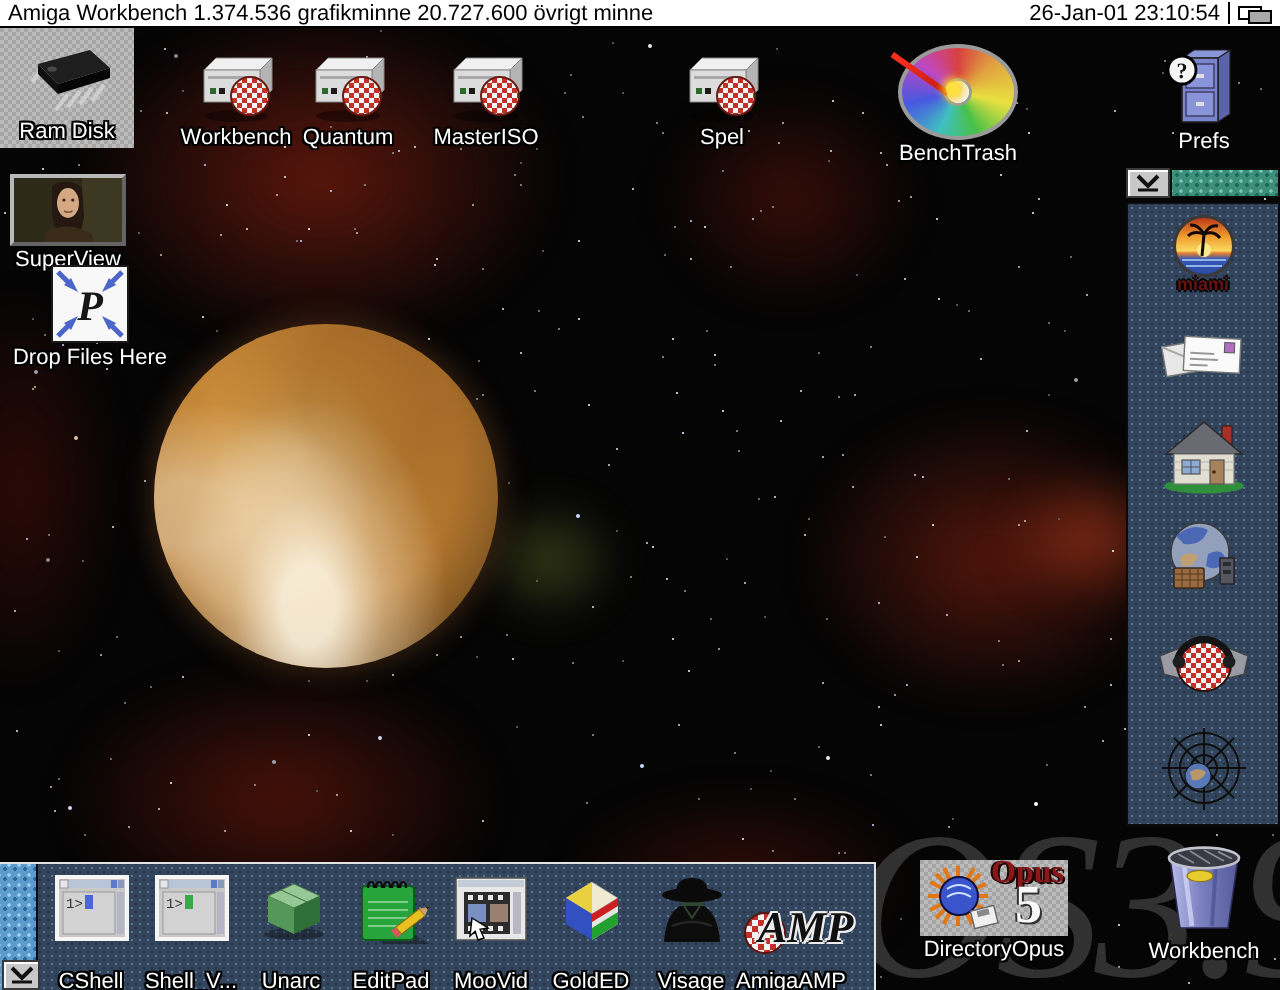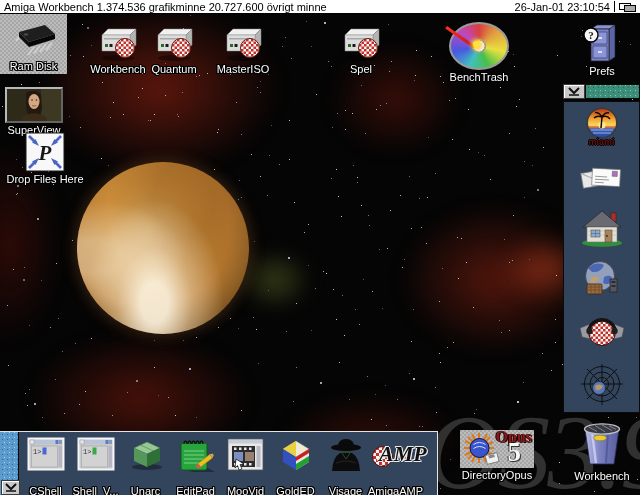--- a/index.html
+++ b/index.html
@@ -69,7 +69,7 @@
     transform:rotate(35deg);transform-origin:left top;}
   .cd .spark{position:absolute;left:22px;top:17px;width:7px;height:7px;background:#ffe040;border-radius:50%;box-shadow:0 0 4px 2px #ffd020;}
   .mona-frame{border:2px outset #b8b8b8;line-height:0;}
-  .amp-wrap{position:relative;width:49px;height:34px;}
+  .amp-wrap{position:relative;width:49px;height:34px;margin-top:10px;}
   .amp-ball{position:absolute;left:1px;top:9px;width:19px;height:19px;border-radius:50%;border:1px solid #5a1410;
     background:repeating-conic-gradient(#c23028 0% 25%, #f4f4f4 0% 50%);background-size:6px 6px;}
   .amp-text{position:absolute;left:8px;top:4px;font-family:"Liberation Serif",serif;font-style:italic;font-weight:bold;

